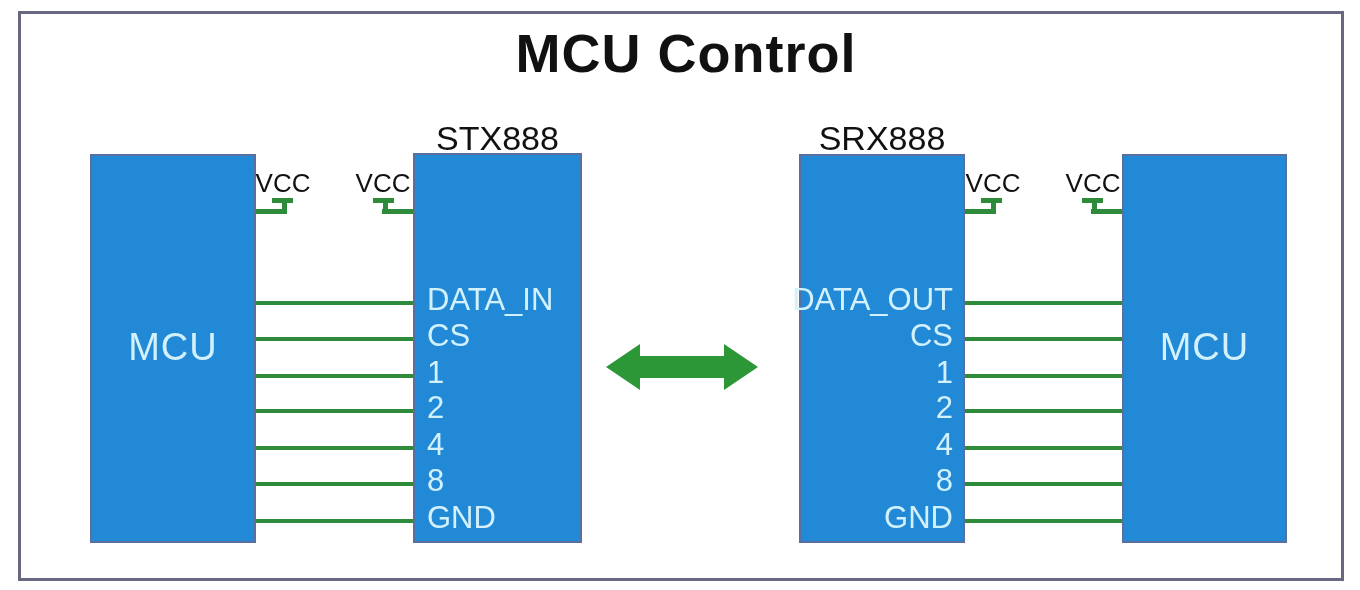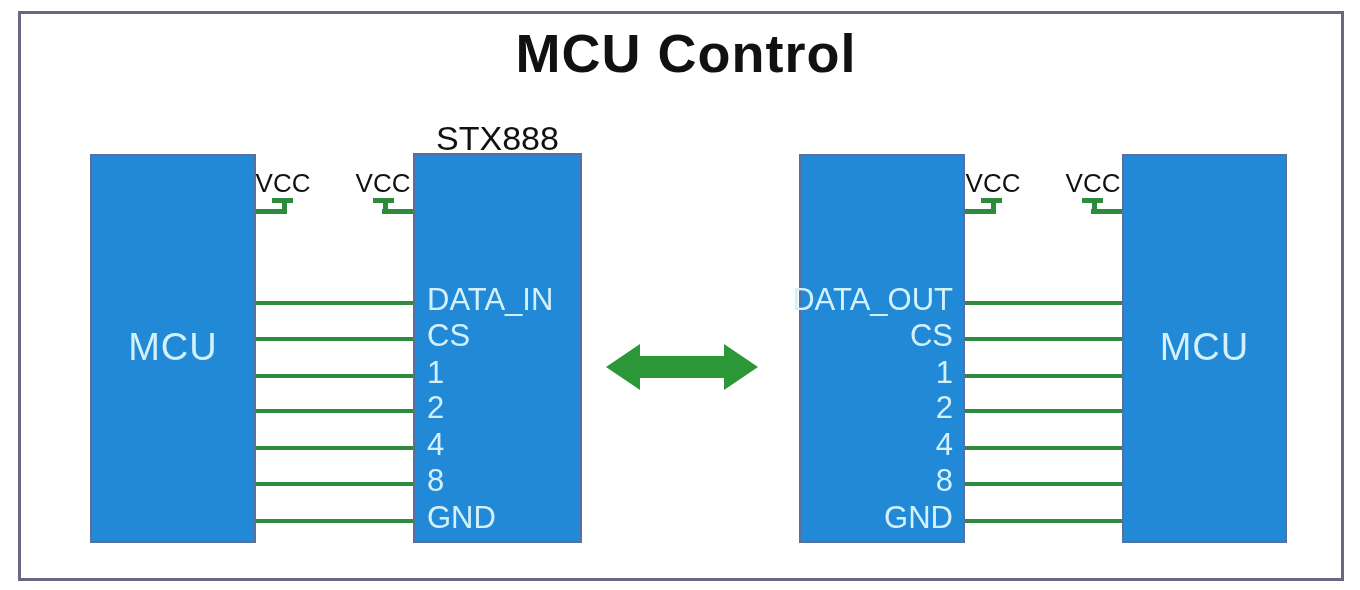--- a/index.html
+++ b/index.html
@@ -130,6 +130,7 @@
   <div class="title">MCU Control</div>
 
   <div class="module-label stx">STX888</div>
+  <div class="module-label srx">SRX888</div>
 
   <div class="box mcu-left">
     <div class="mcu-label">MCU</div>

